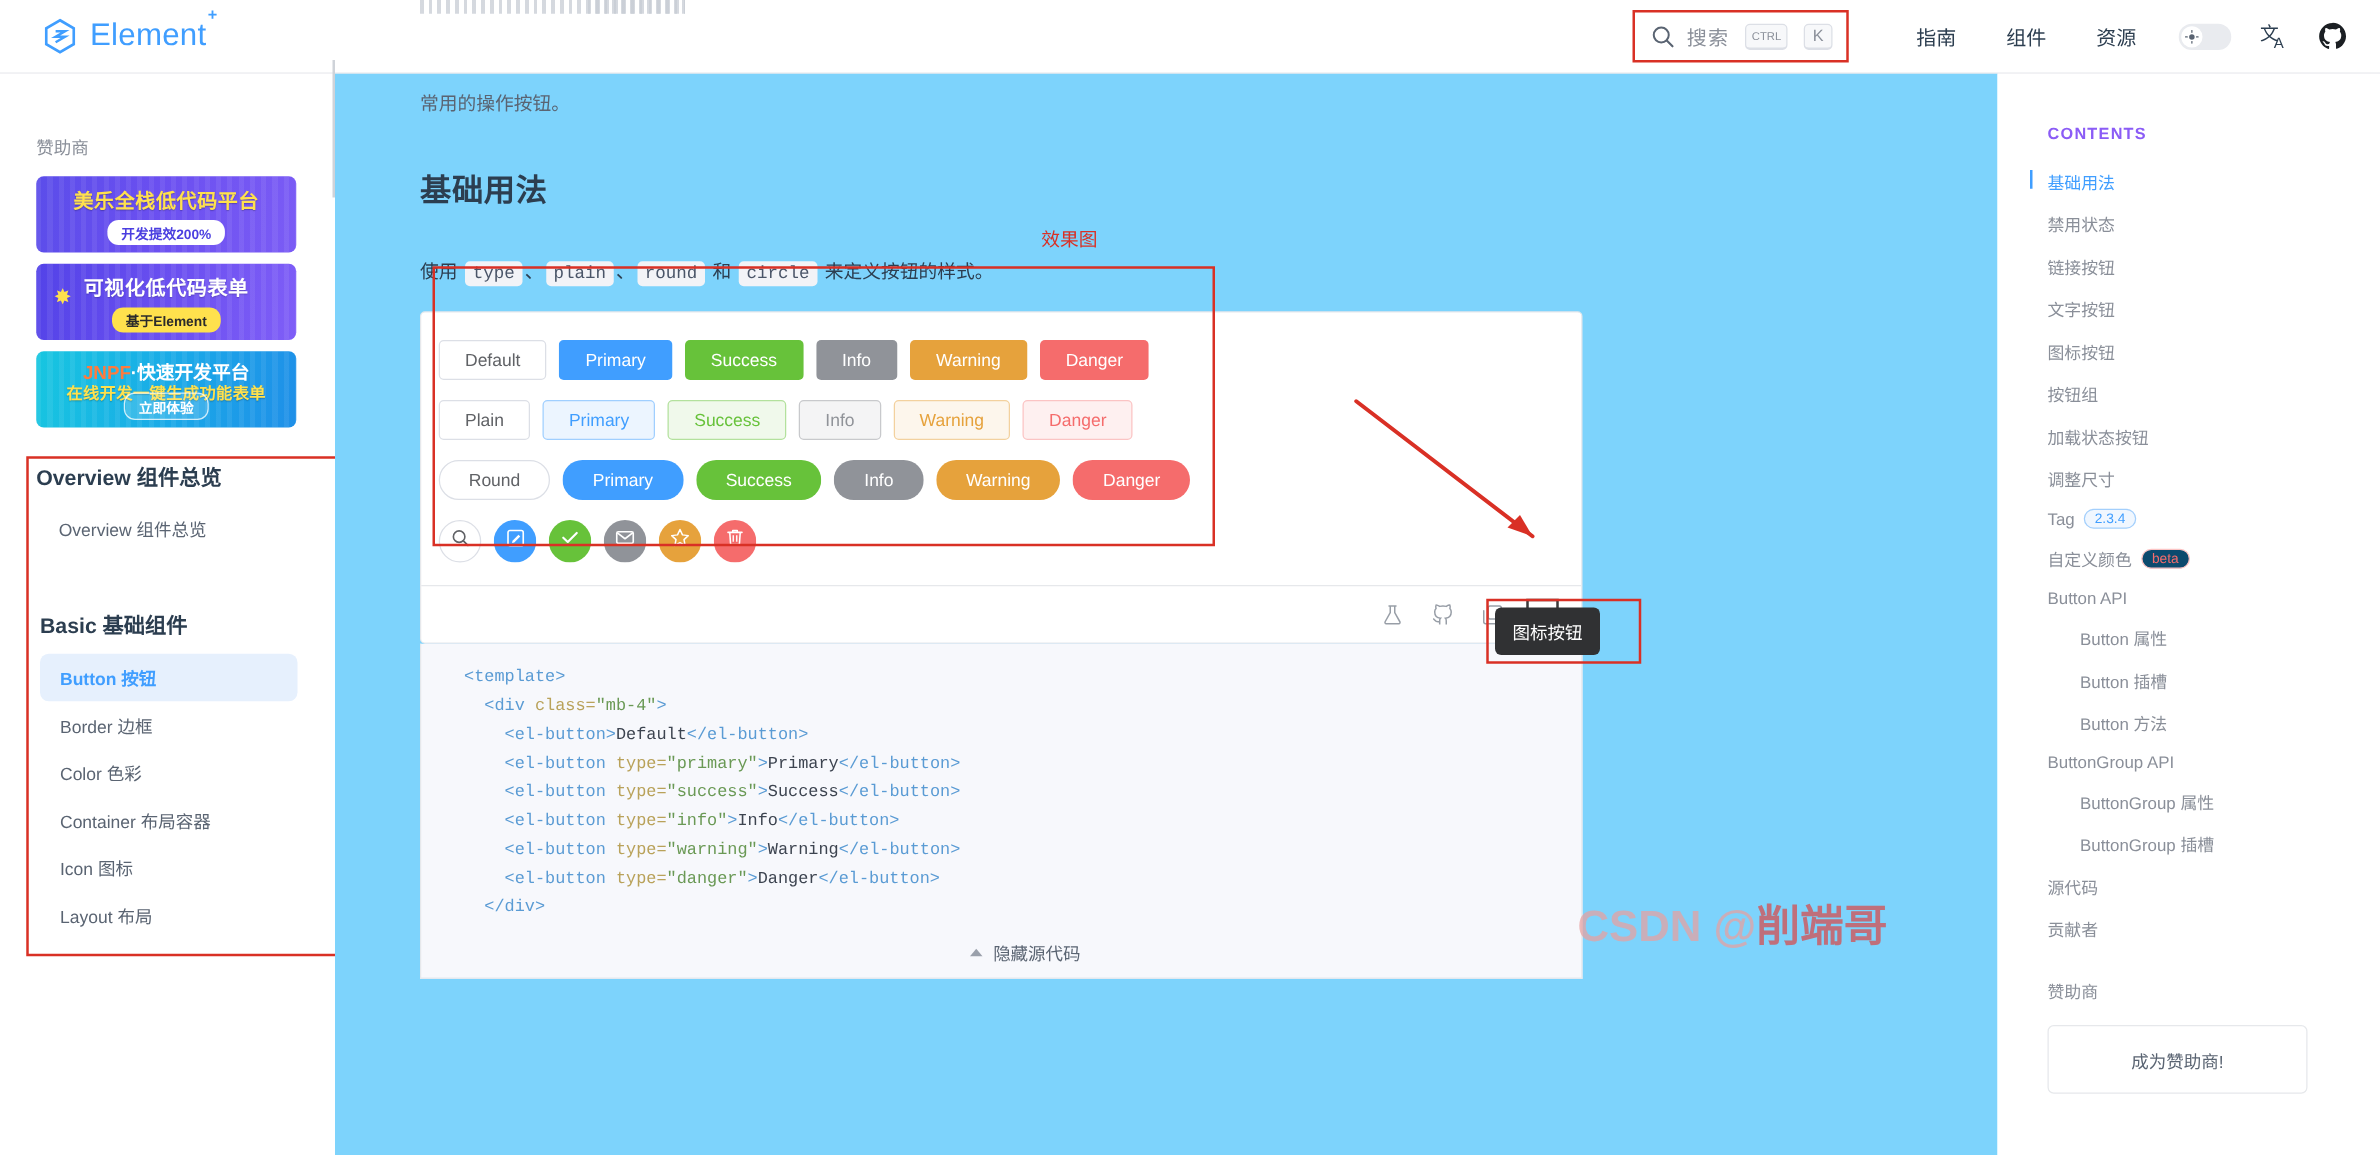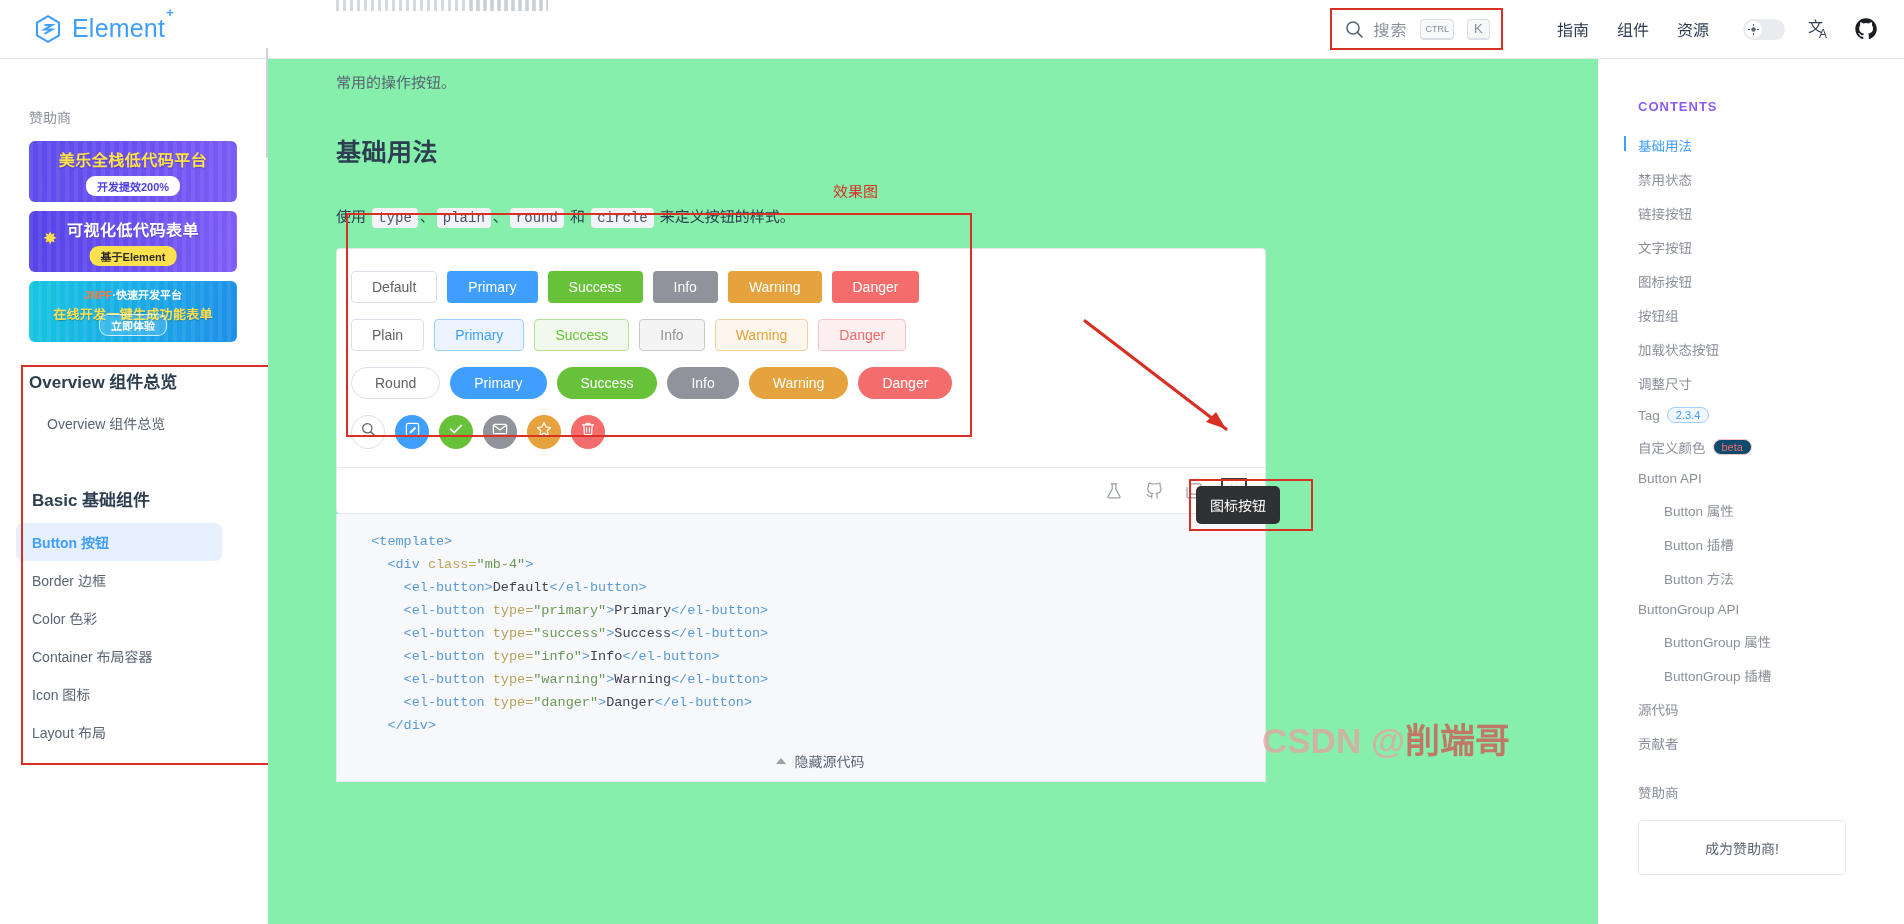--- a/index.html
+++ b/index.html
@@ -52,7 +52,7 @@
     color: #d93025; font-size: 16px; white-space: nowrap;
   }
 
-  .nav { display: flex; align-items: center; gap: 28px; }
+  .nav { display: flex; align-items: center; gap: 40px; }
   .nav-item {
     font-size: 16px; color: #2c3e50; position: relative; padding: 18px 0 19px;
     cursor: pointer;

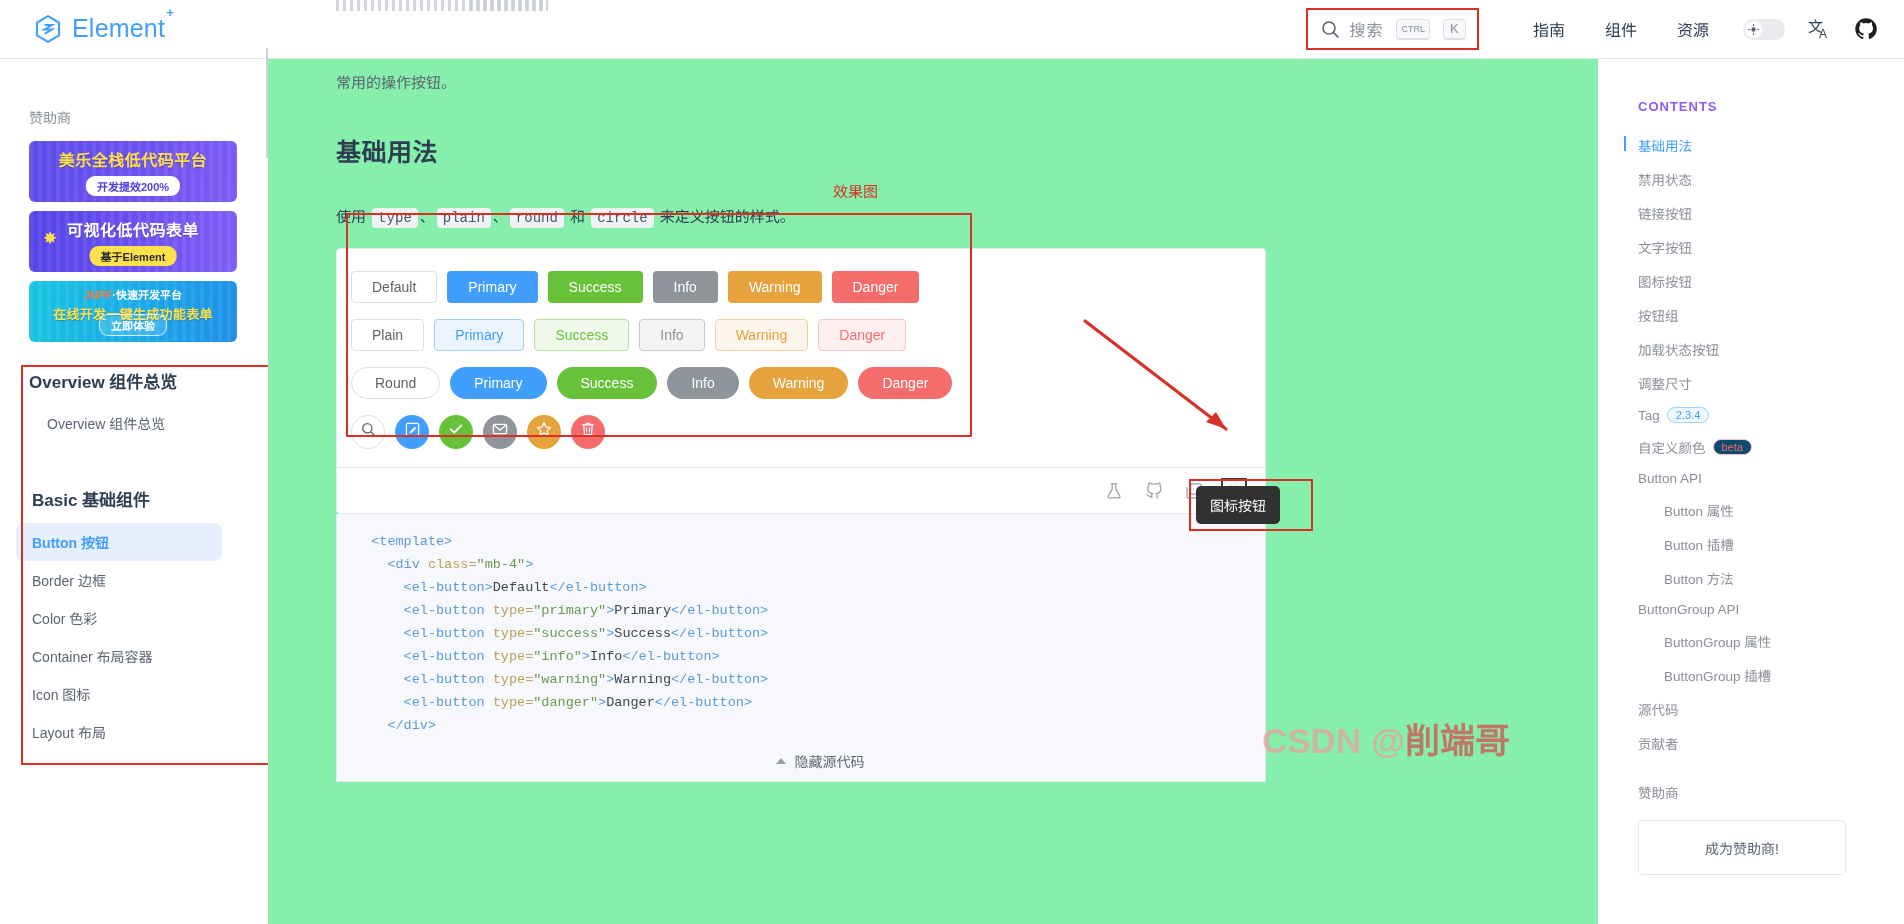--- a/index.html
+++ b/index.html
@@ -149,7 +149,7 @@
   
   .main {
     position: absolute; top: 59px; left: 268px; width: 1330px; height: 865px;
-    background: #86efac; overflow: hidden;
+    background: #7dd3fc; overflow: hidden;
   }
   .main-inner { padding: 0 0 0 68px; }
   .intro-text { margin-top: 12px; font-size: 15px; color: #5a6472; }

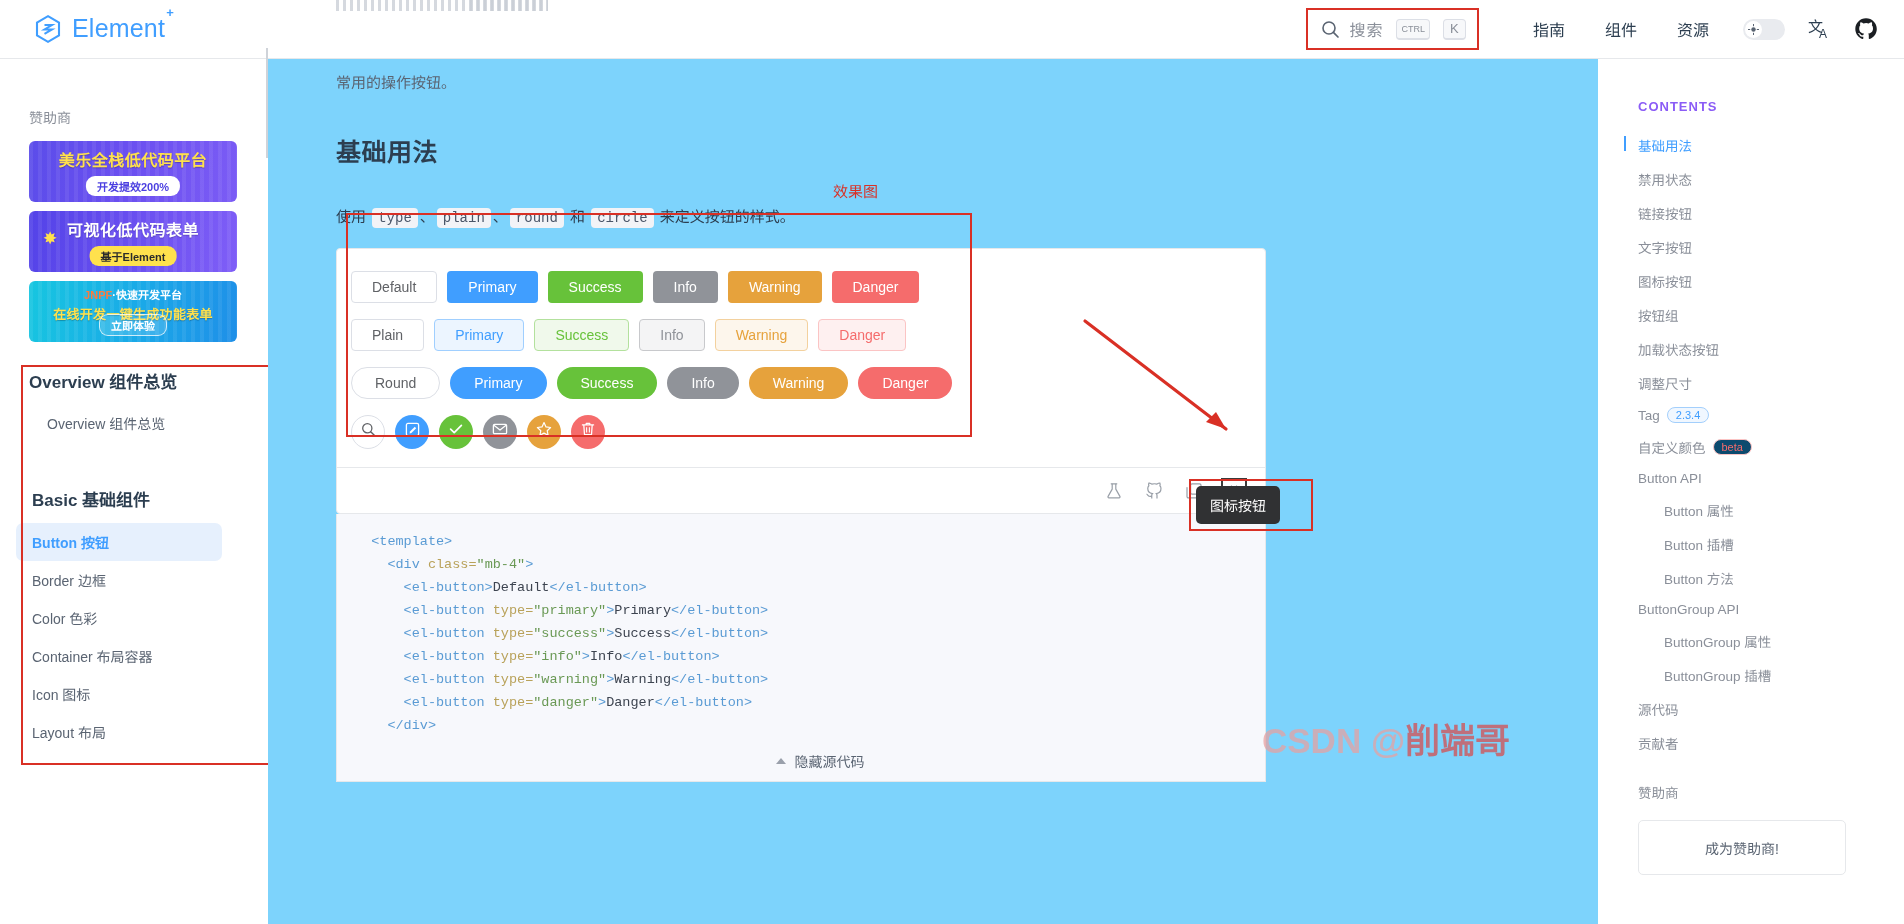--- a/index.html
+++ b/index.html
@@ -115,7 +115,7 @@
   }
   .bn3-logo {
     position: absolute; top: 5px; left: 0; right: 0; text-align: center;
-    font-size: 11px; font-weight: 700; color: #ffffff;
+    font-size: 15px; font-weight: 700; color: #ffffff;
   }
   .bn3-logo .jn { color: #ff7a3d; }
   .bn-star { position: absolute; left: 14px; top: 17px; font-size: 17px; color: #ffe14d; }

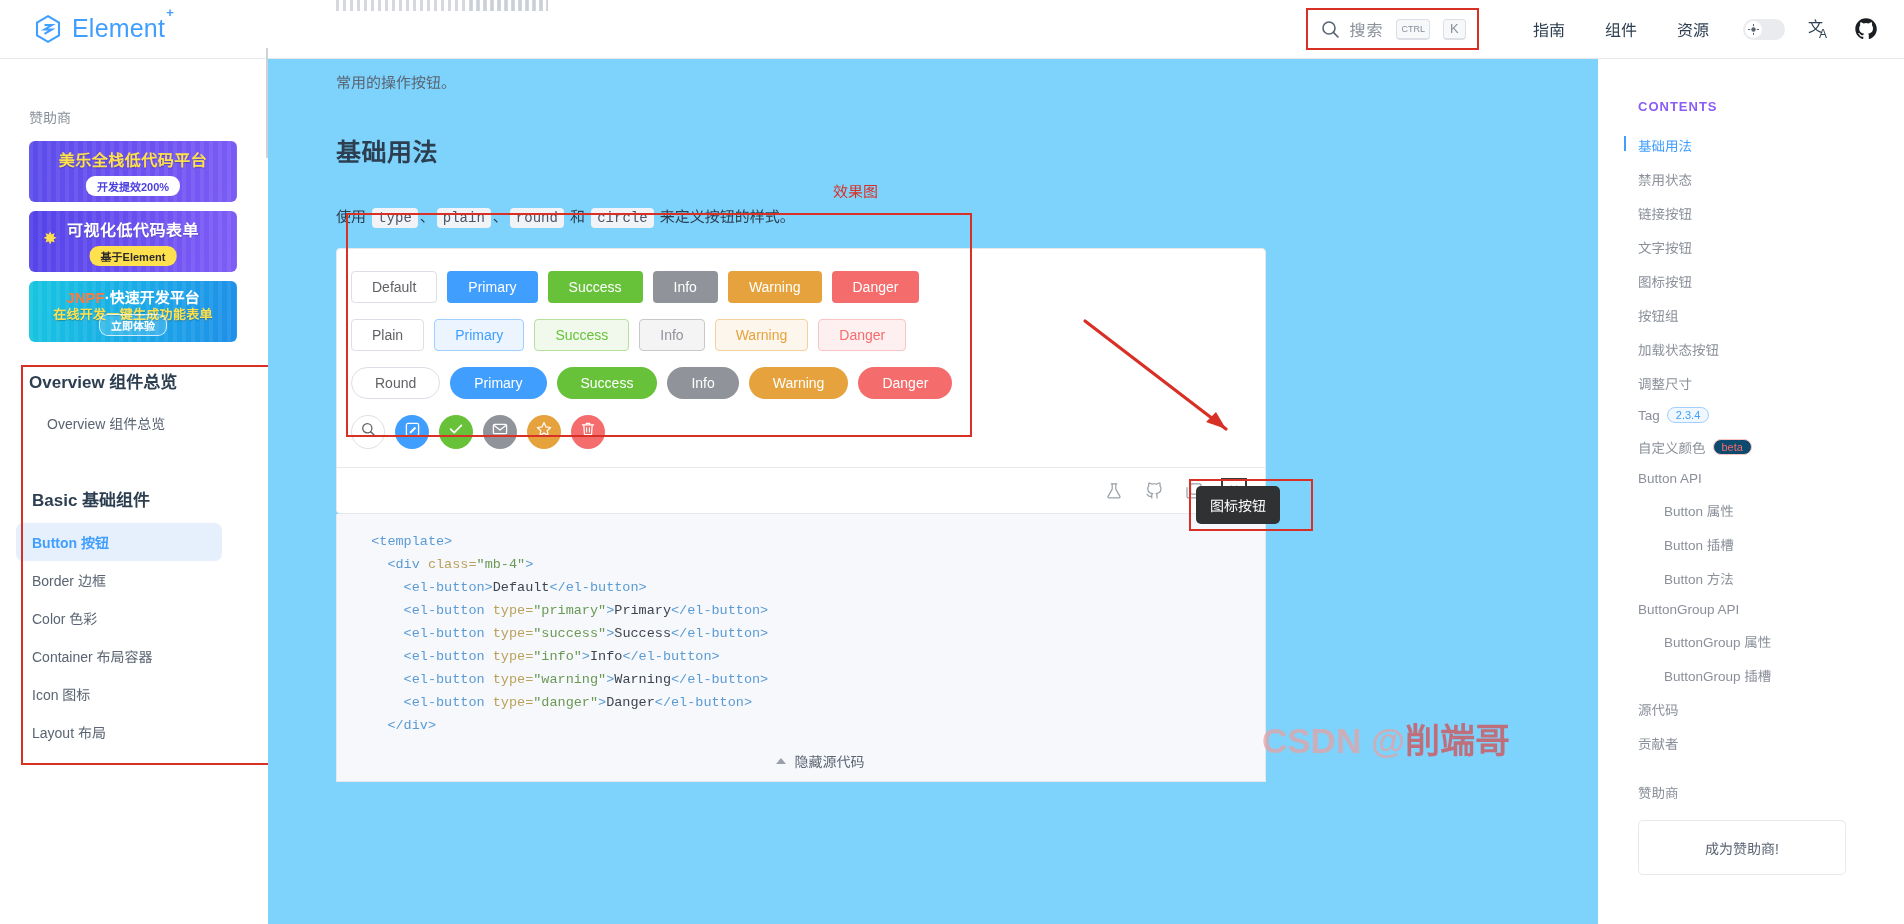--- a/index.html
+++ b/index.html
@@ -141,7 +141,7 @@
   }
   .sb-list { margin: 12px 0 0 0; list-style: none; }
   .sb-li {
-    margin-left: 16px; width: 206px; padding: 9px 0 9px 16px;
+    margin-left: 32px; width: 206px; padding: 9px 0 9px 16px;
     font-size: 14px; color: #5a6472; border-radius: 7px; cursor: pointer;
   }
   .sb-li.active { background: #e6f0fd; color: #409eff; font-weight: 600; }

